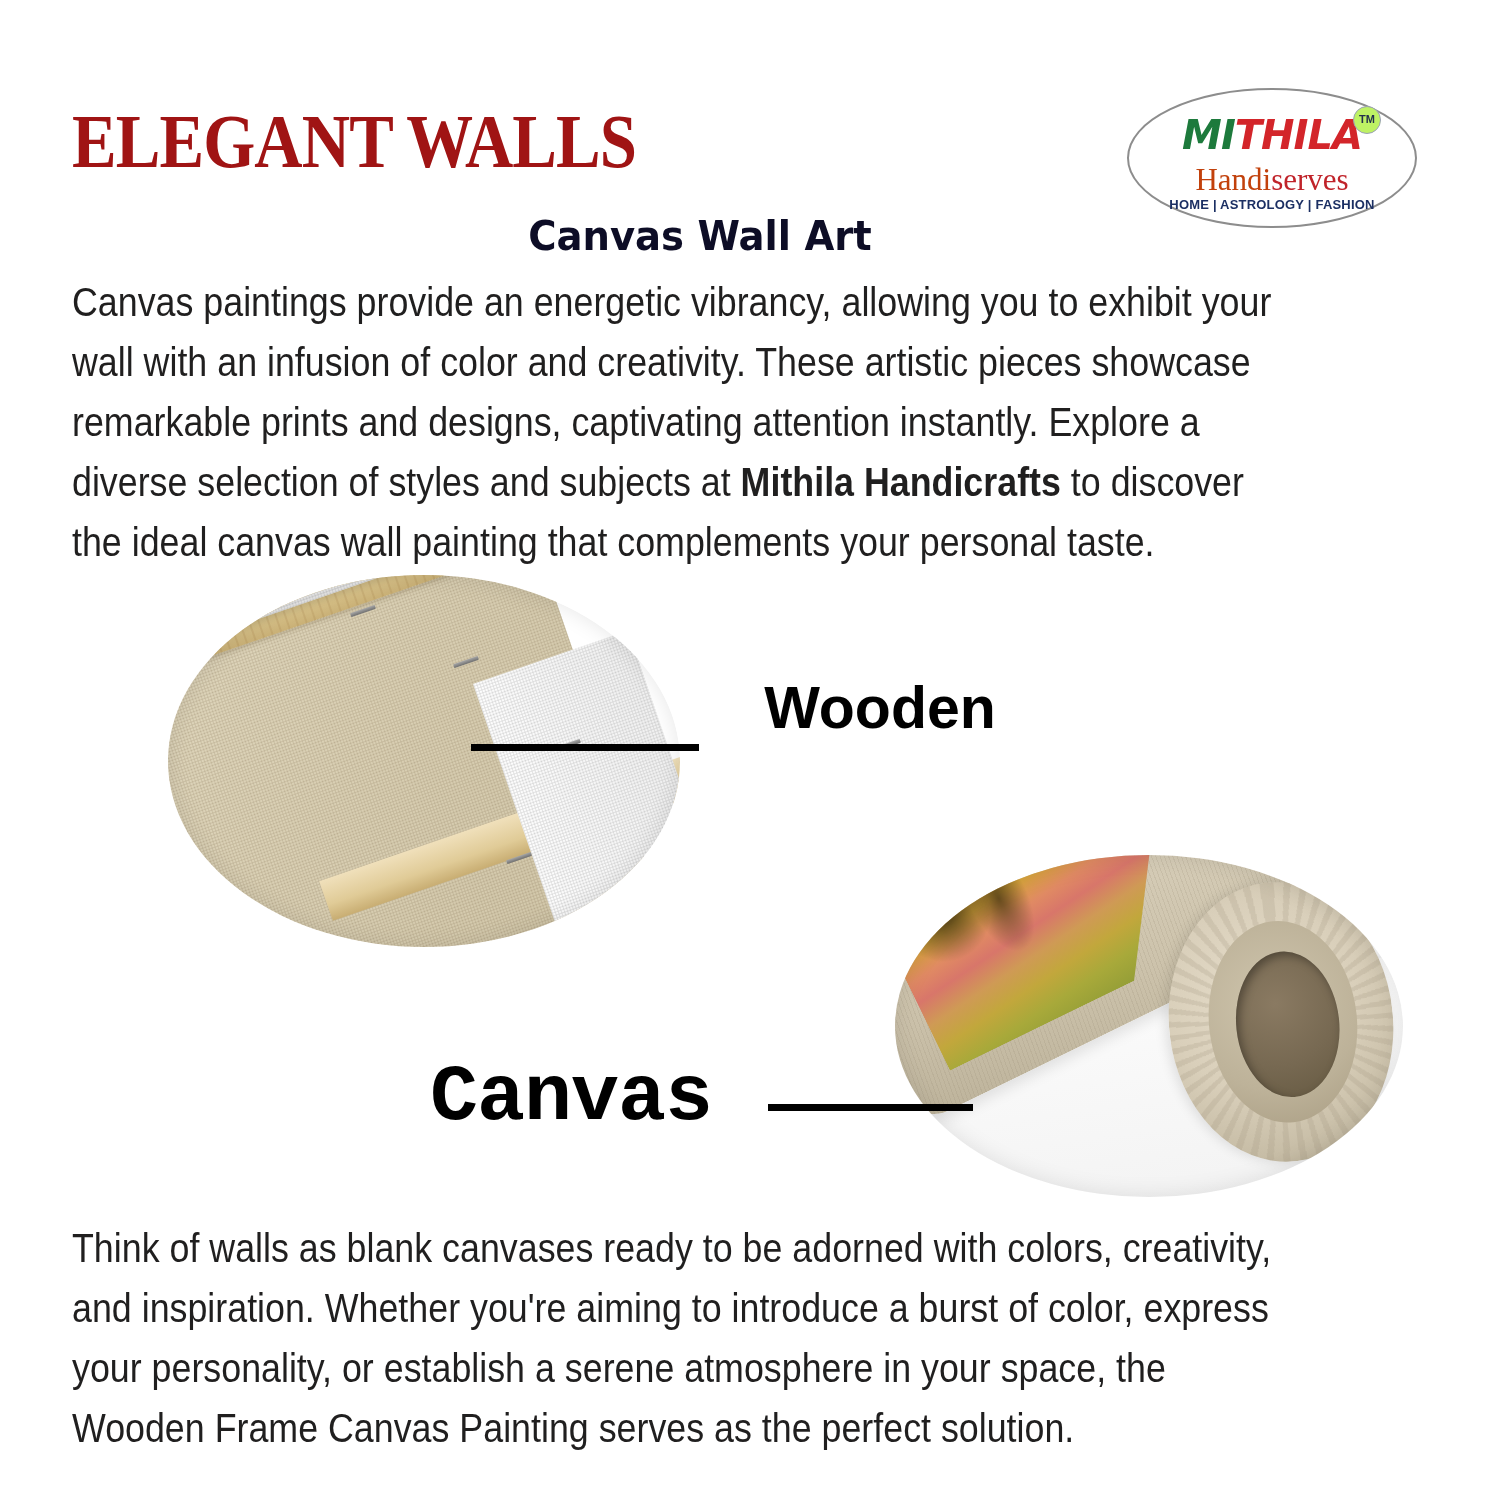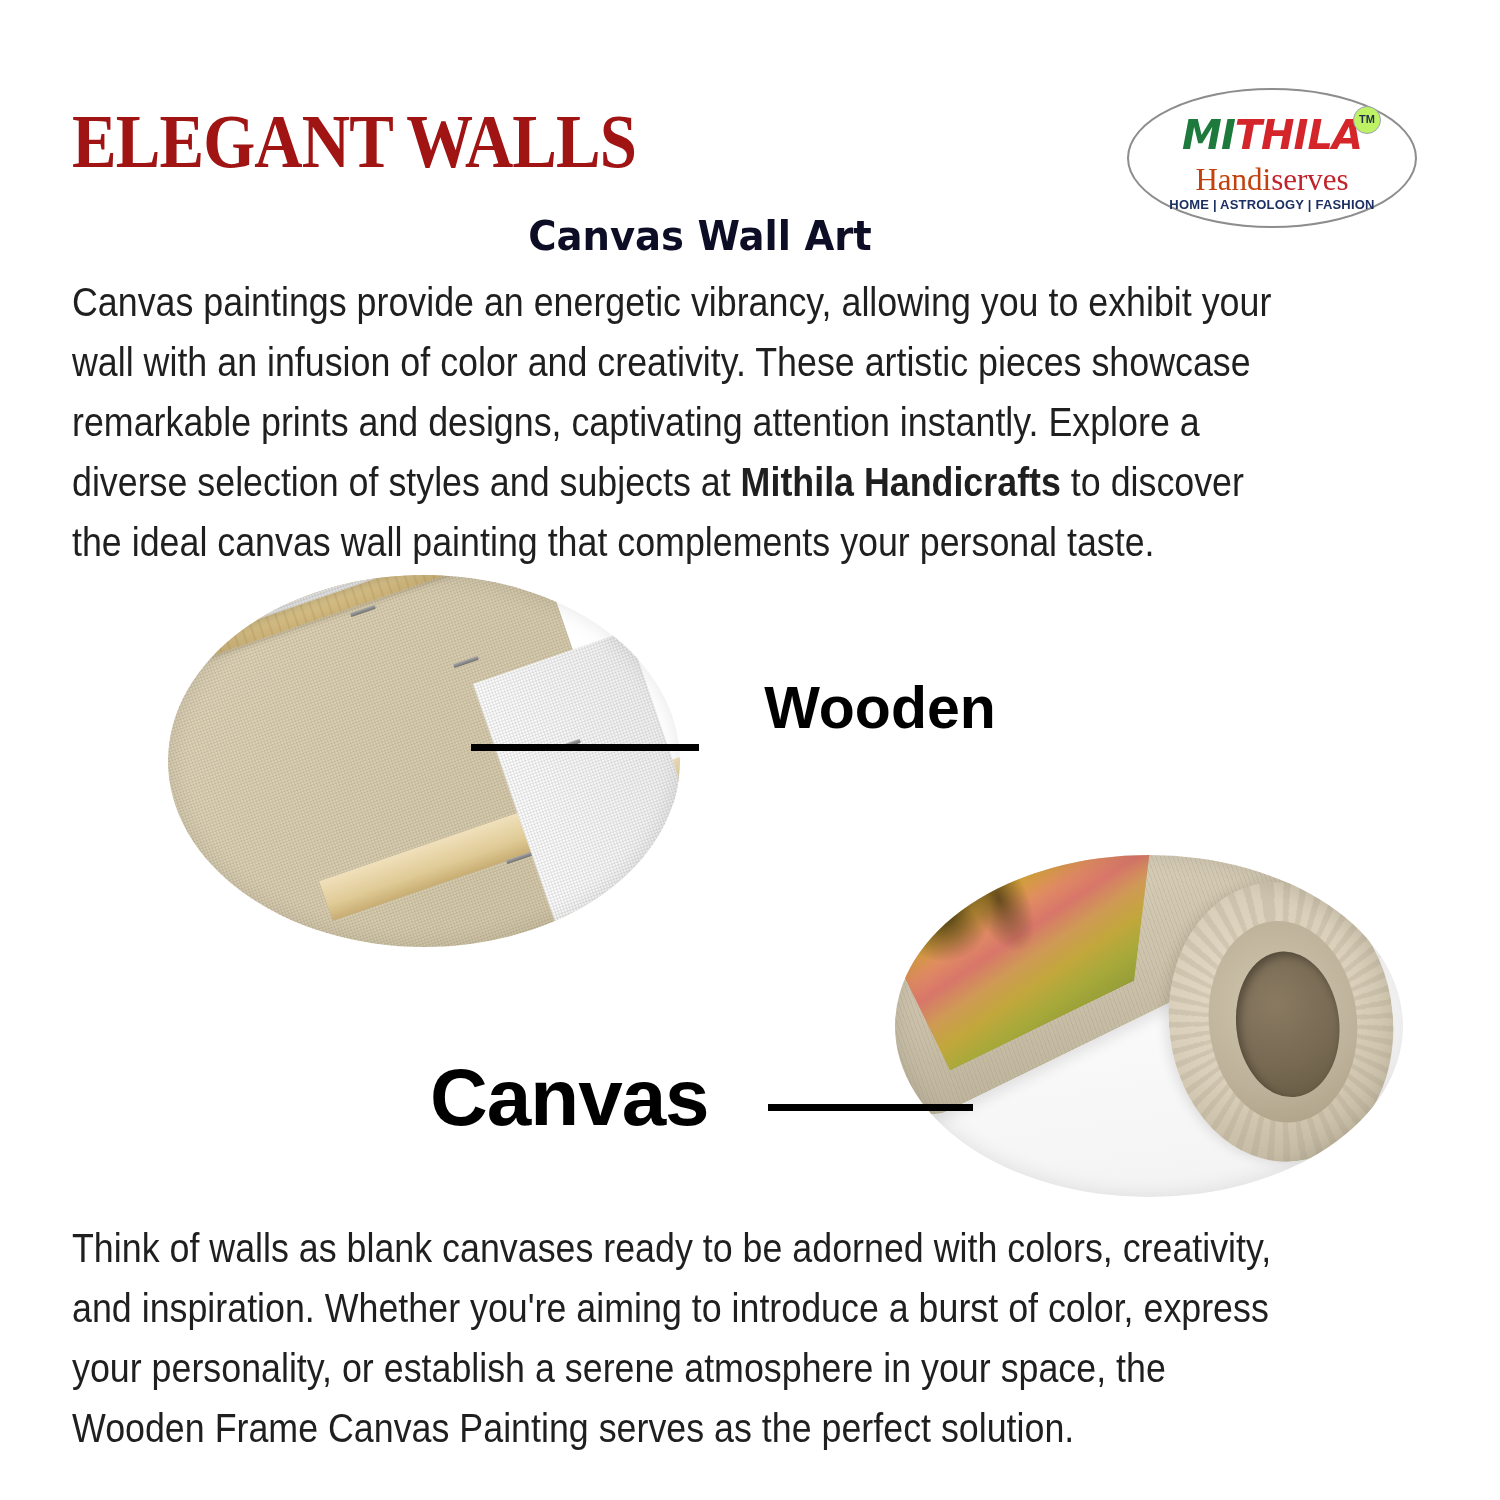--- a/index.html
+++ b/index.html
@@ -363,7 +363,7 @@
     position: absolute;
     left: 430px;
     top: 1058px;
-    font-family: Liberation Sans, sans-serif;
+    font-family: Liberation Mono, monospace;
     font-weight: bold;
     font-size: 80px;
     line-height: 80px;

